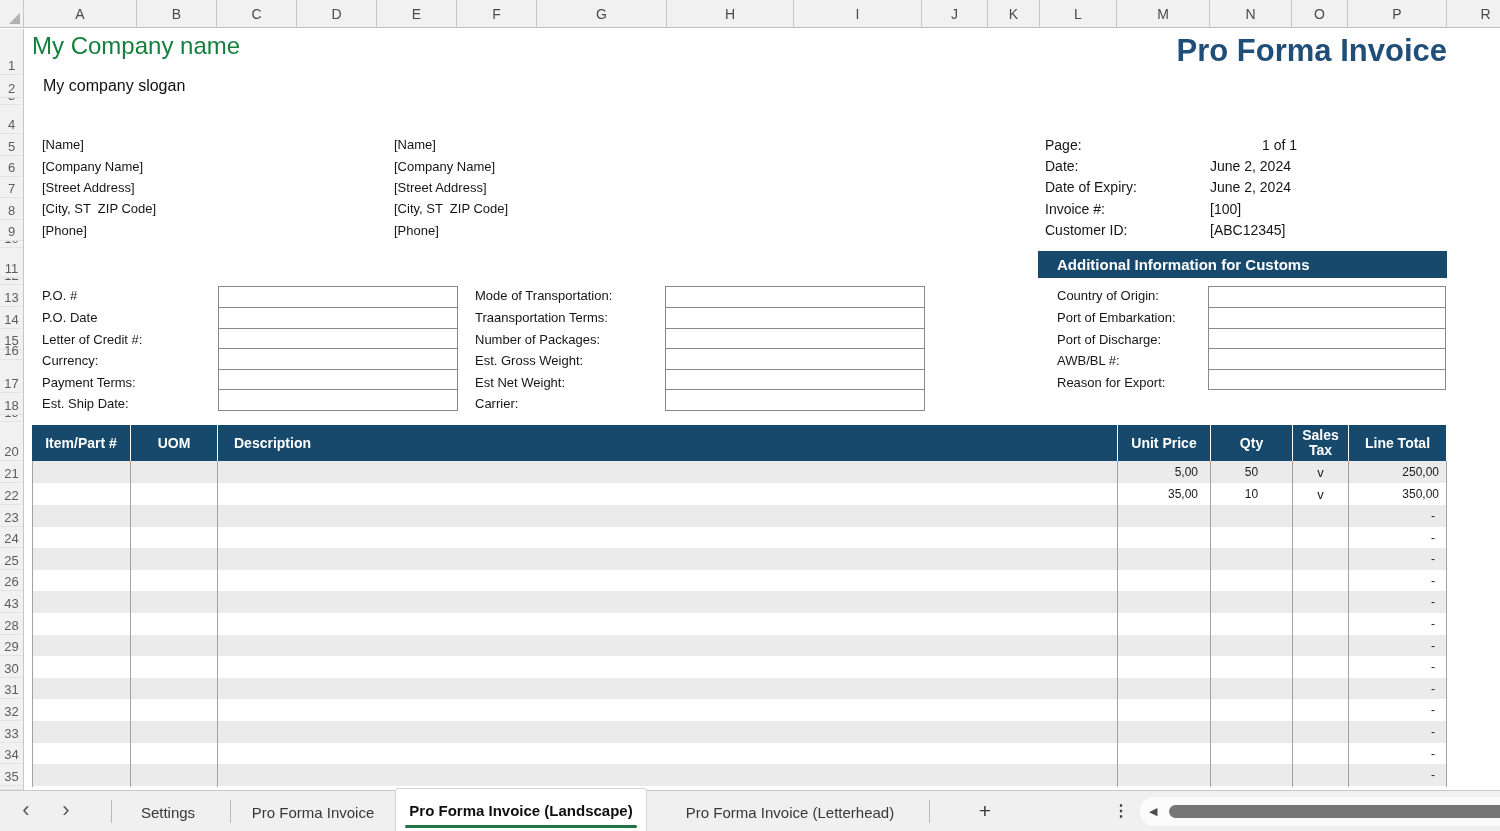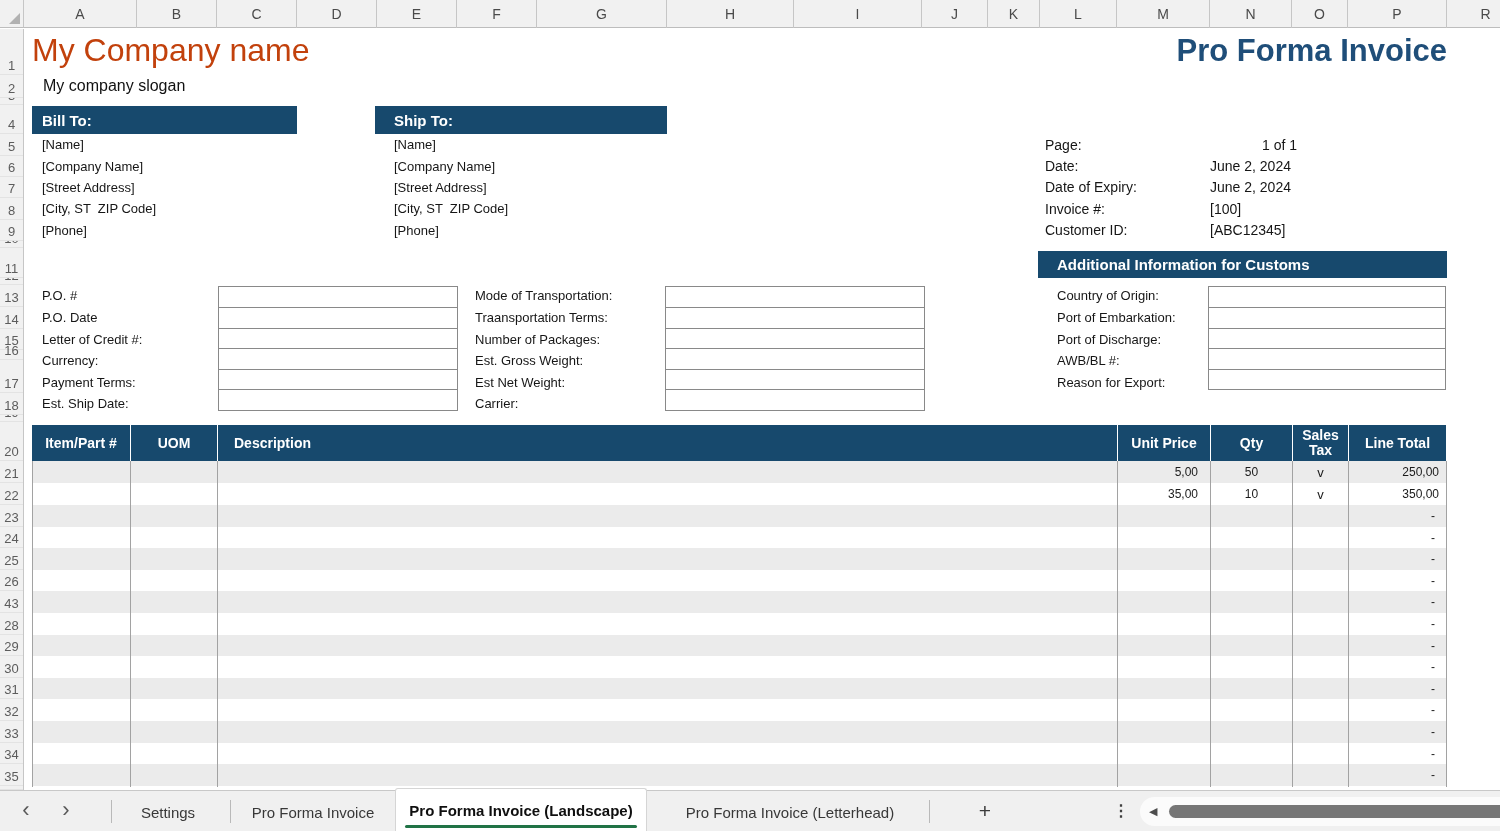--- a/index.html
+++ b/index.html
@@ -27,7 +27,7 @@
 
   .navy-bar { position:absolute; color:#fff; font-weight:bold; font-size:15px;
       display:flex; align-items:center; }
-  .big-company { position:absolute; left:7px; top:3px; font-size:32px; color:#c2410c; letter-spacing:0; }
+  .big-company { position:absolute; left:7px; top:3px; font-size:24px; color:#15803d; letter-spacing:0; }
   .slogan { position:absolute; left:18px; top:48px; font-size:16px; color:#111; }
   .doc-title { position:absolute; right:53px; top:4px; font-size:31px; font-weight:bold; }
 

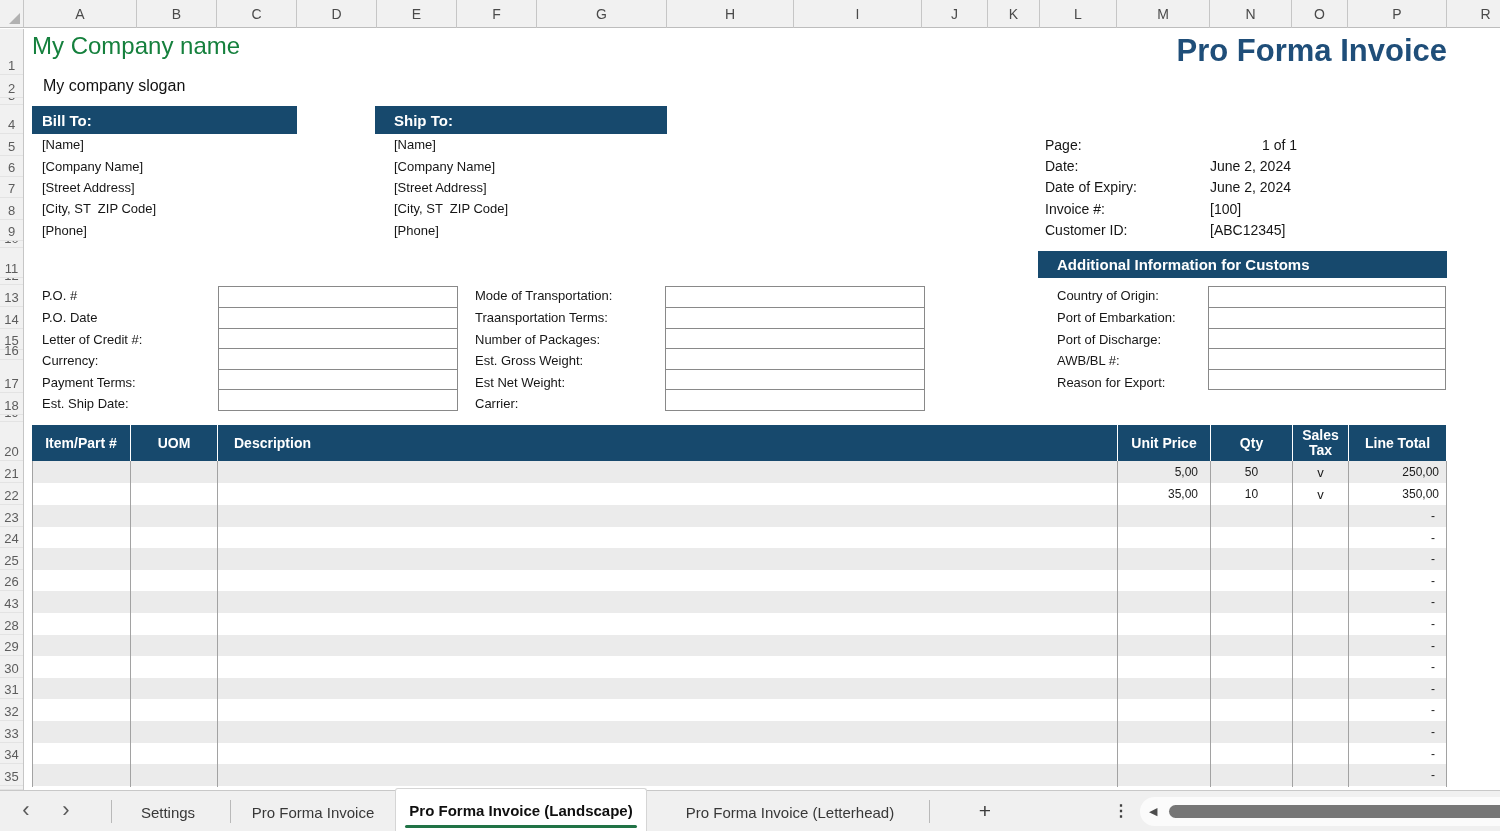--- a/index.html
+++ b/index.html
@@ -142,7 +142,6 @@
     <div class="slogan">My company slogan</div>
     <div class="doc-title" style="color: rgb(31, 78, 121);">Pro Forma Invoice</div>
 
-    <div class="navy-bar" id="bar-billto" style="left: 7px; top: 77px; width: 265px; height: 28px; padding-left: 10px; background: rgb(23, 73, 109);">Bill To:</div>
     <div class="navy-bar" id="bar-shipto" style="left: 350px; top: 77px; width: 292px; height: 28px; padding-left: 19px; background: rgb(23, 73, 109);">Ship To:</div>
 
     <div class="navy-bar" id="bar-customs" style="left: 1013px; top: 222px; width: 409px; height: 27px; padding-left: 19px; background: rgb(23, 73, 109);">Additional Information for Customs</div>

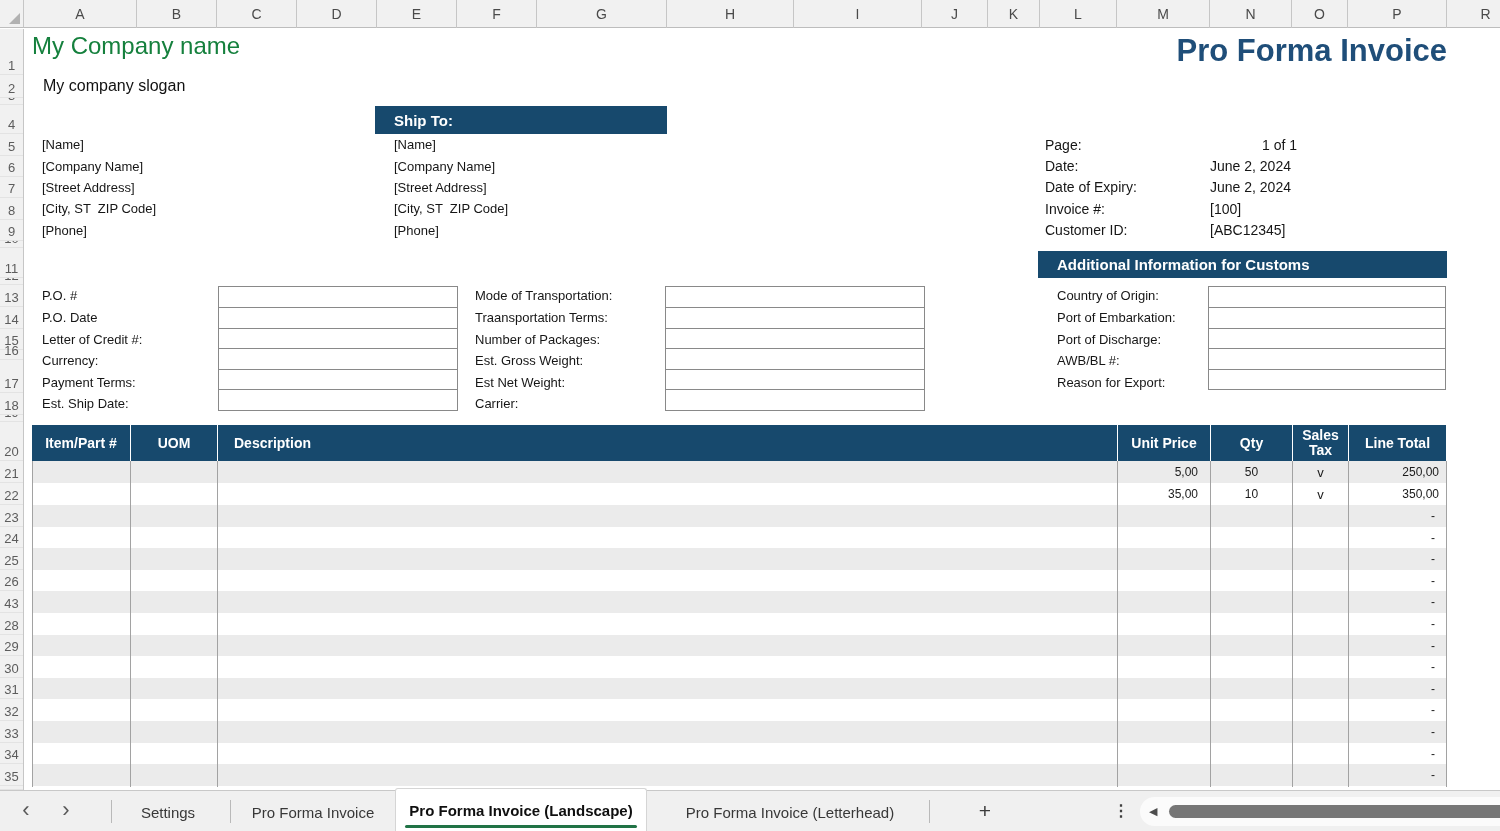--- a/index.html
+++ b/index.html
@@ -142,7 +142,6 @@
     <div class="slogan">My company slogan</div>
     <div class="doc-title" style="color: rgb(31, 78, 121);">Pro Forma Invoice</div>
 
-    <div class="navy-bar" id="bar-shipto" style="left: 350px; top: 77px; width: 292px; height: 28px; padding-left: 19px; background: rgb(23, 73, 109);">Ship To:</div>
 
     <div class="navy-bar" id="bar-customs" style="left: 1013px; top: 222px; width: 409px; height: 27px; padding-left: 19px; background: rgb(23, 73, 109);">Additional Information for Customs</div>
 

